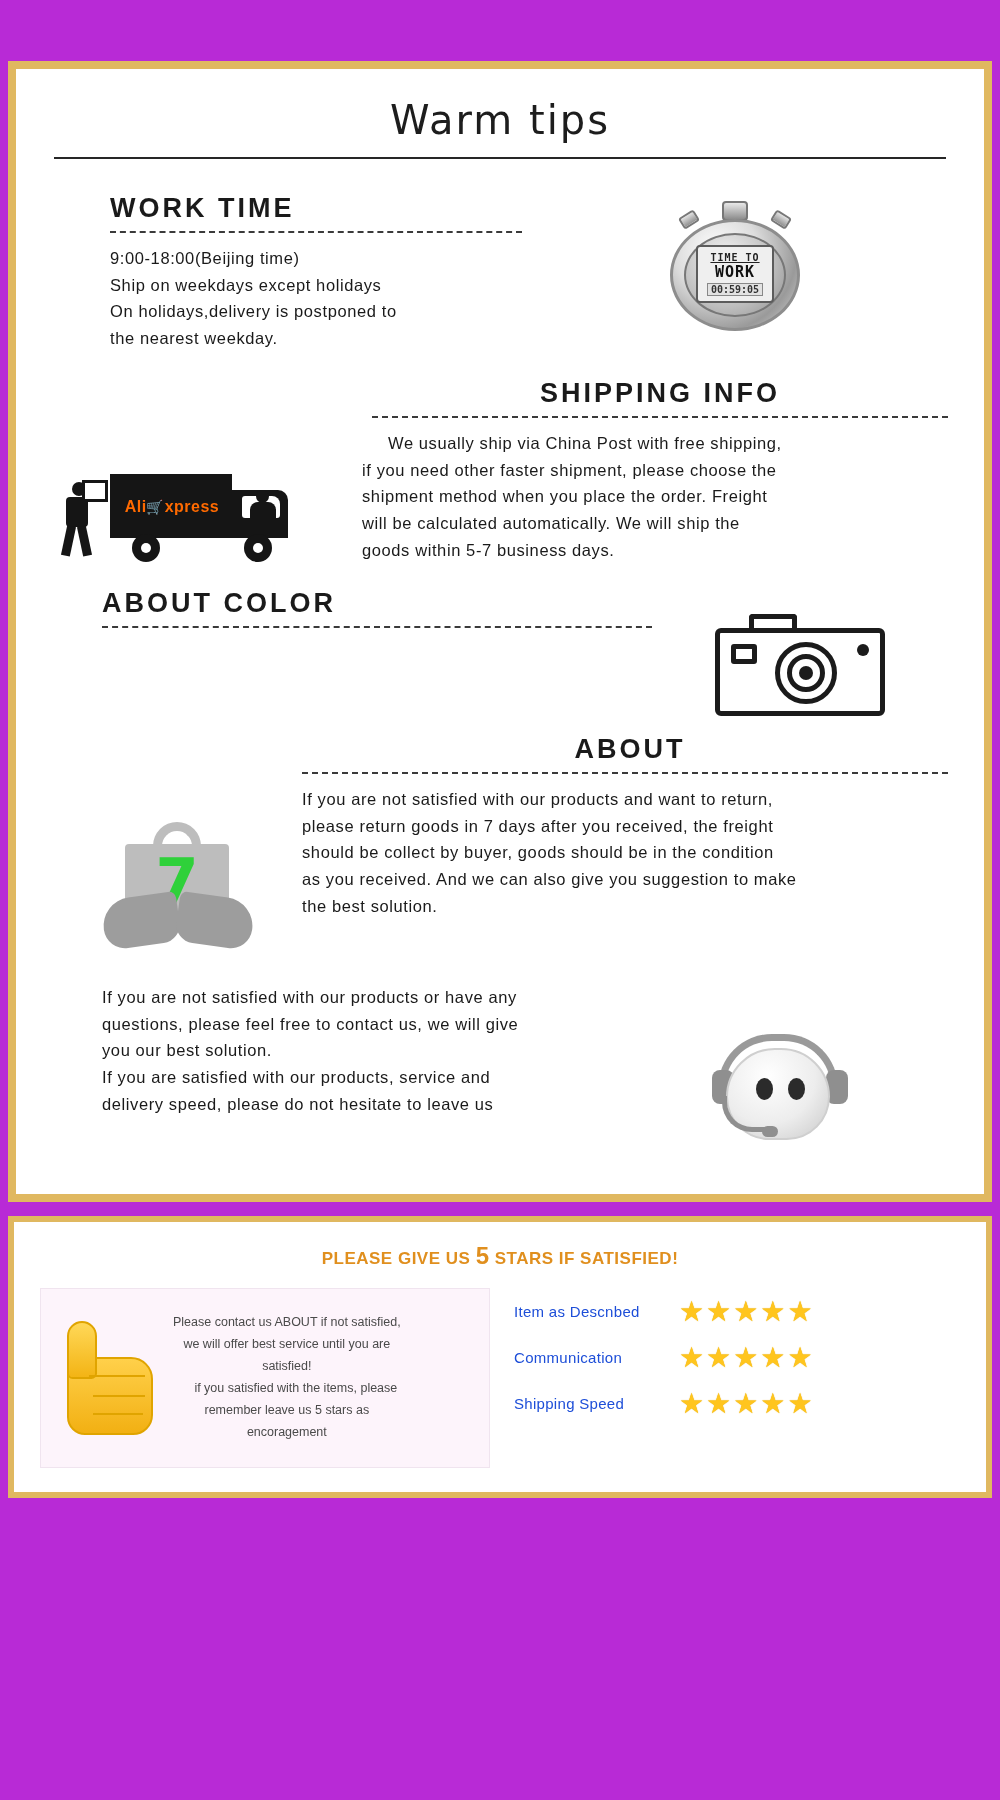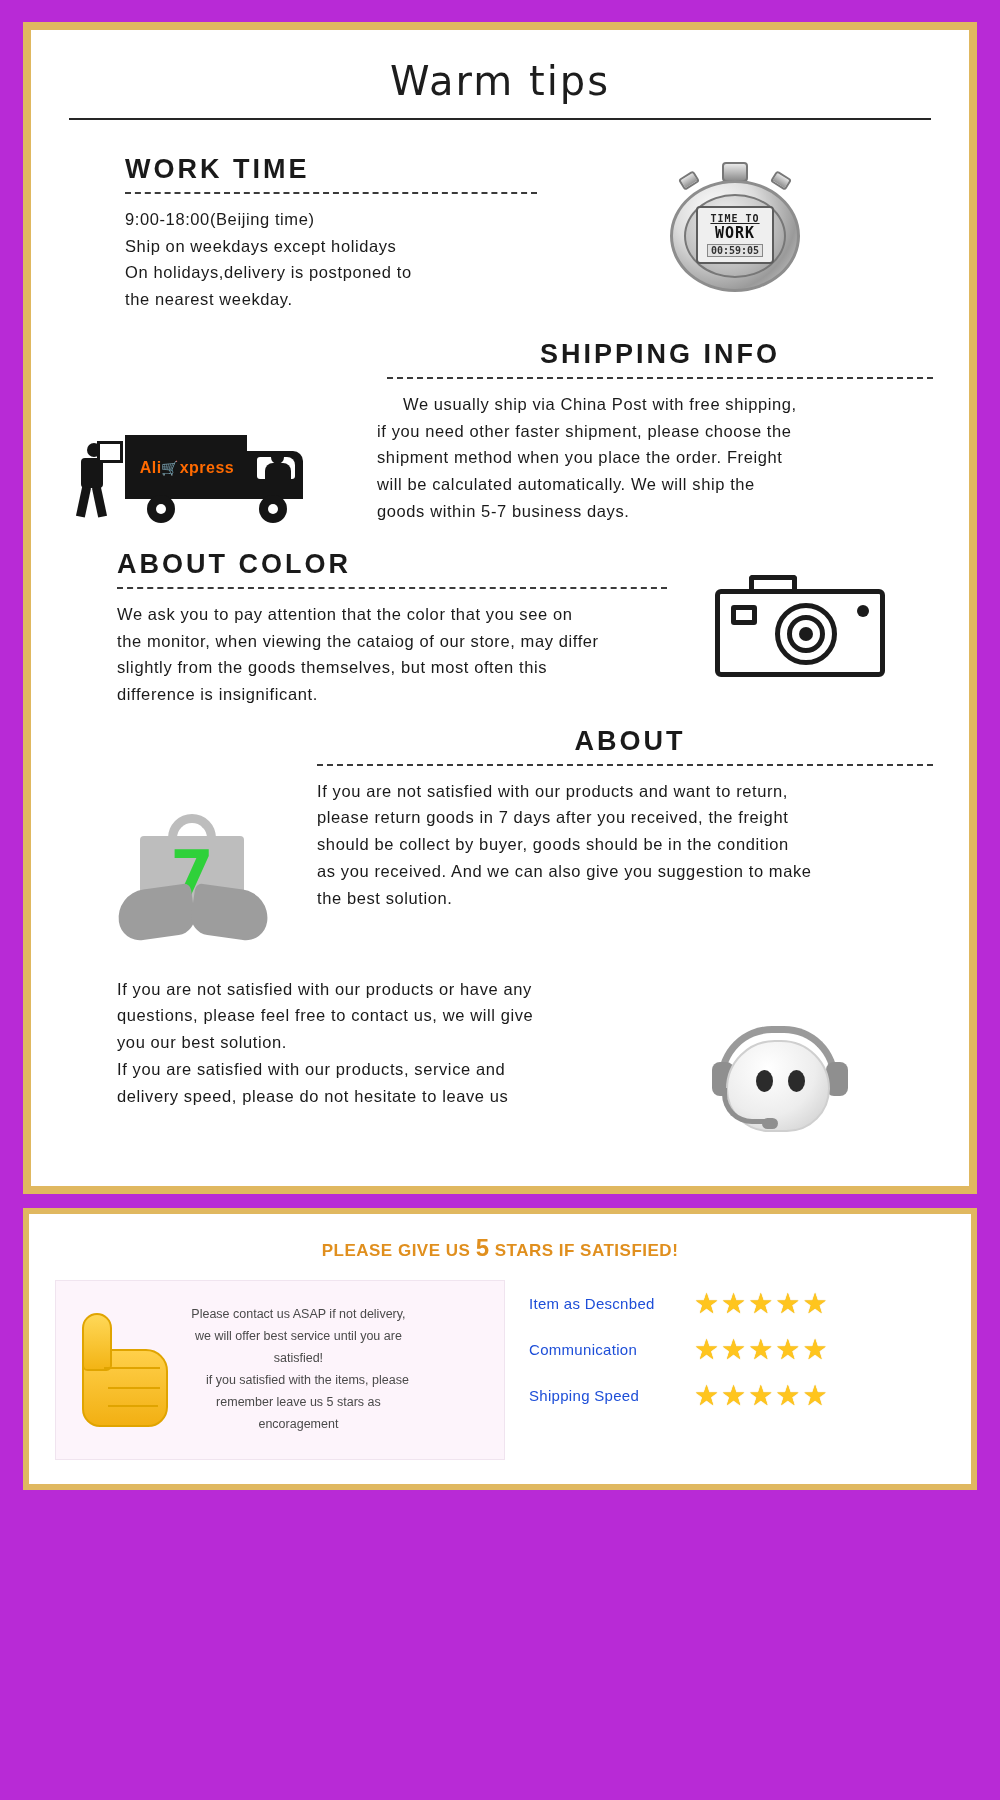--- a/index.html
+++ b/index.html
@@ -17,7 +17,8 @@
     width: 1000px;
     height: 1616px;
     background: #b82ad6;
-    padding: 22px 23px;
+    padding: 22px 8px;
+    margin-top: 39px;
   }
   .gold-frame {
     background: #e0b860;

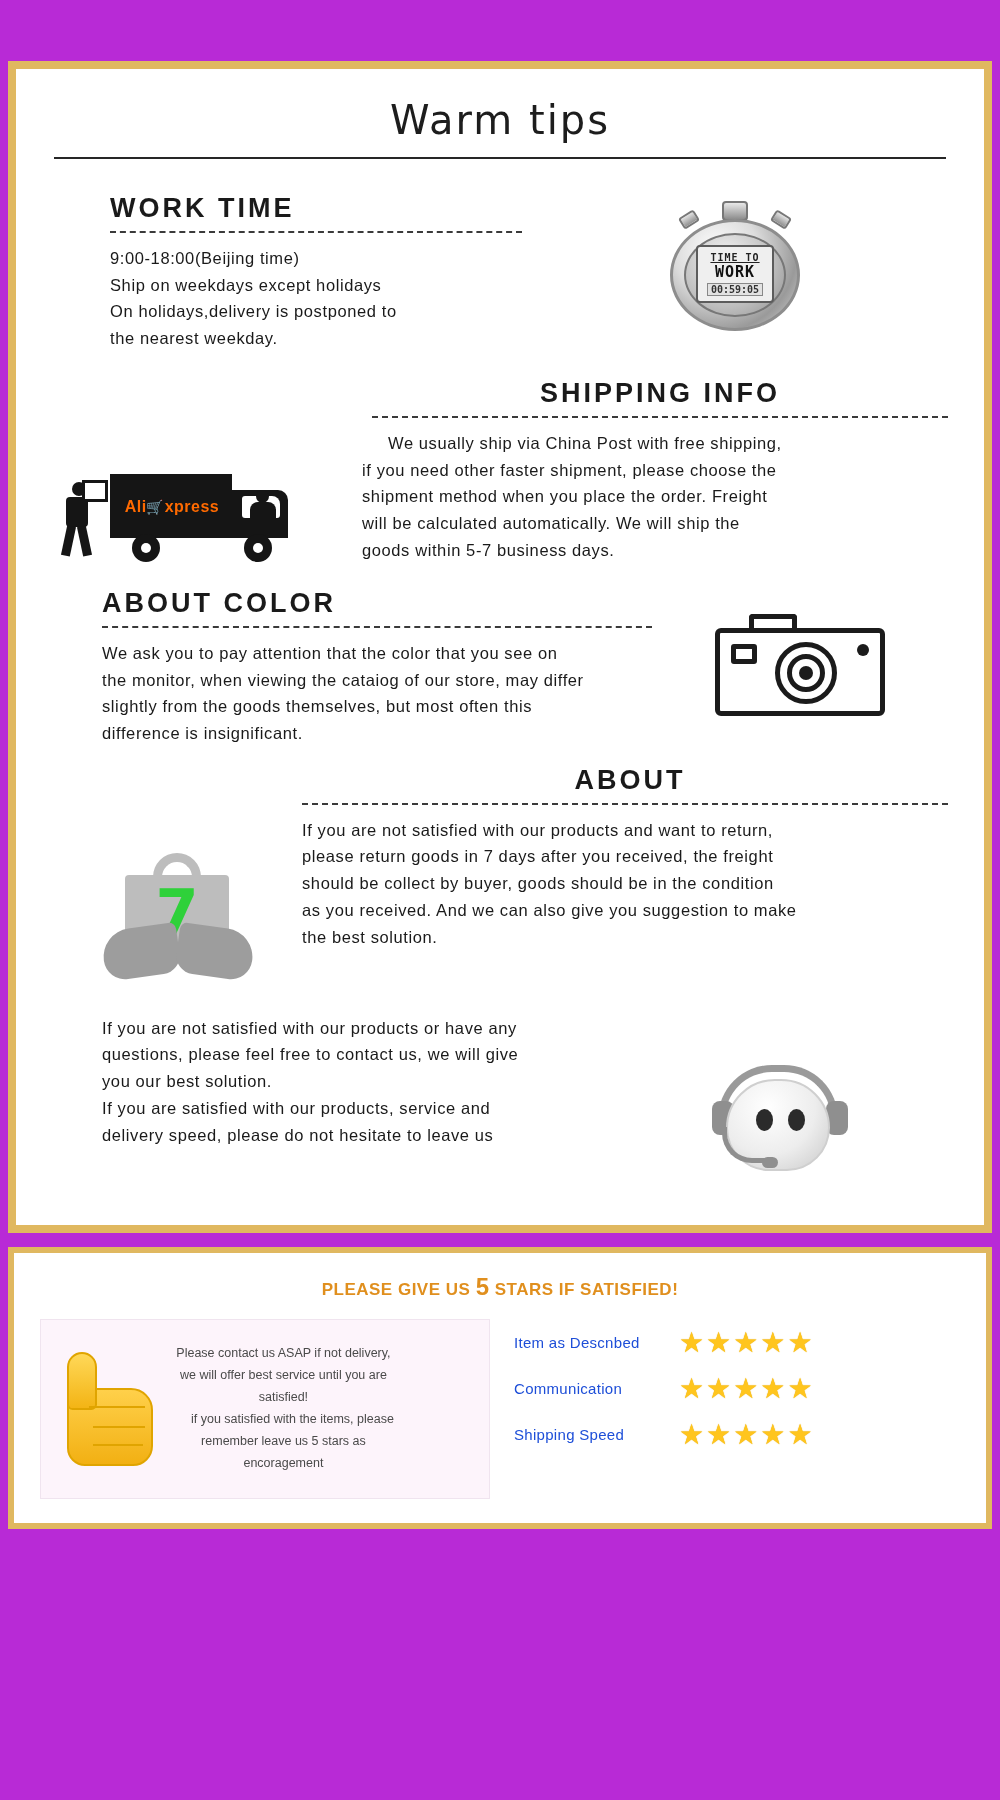--- a/index.html
+++ b/index.html
@@ -287,12 +287,6 @@
         <div class="col-left">
           <div class="sec-head">ABOUT COLOR</div>
           <div class="dashline"></div>
-          <div class="body-text" style="padding-left:0;">
-            <p>We ask you to pay attention that the color that you see on</p>
-            <p>the monitor, when viewing the cataiog of our store, may differ</p>
-            <p>slightly from the goods themselves, but most often this</p>
-            <p>difference is insignificant.</p>
-          </div>
         </div>
         <div class="col-right">
           <div class="camera">

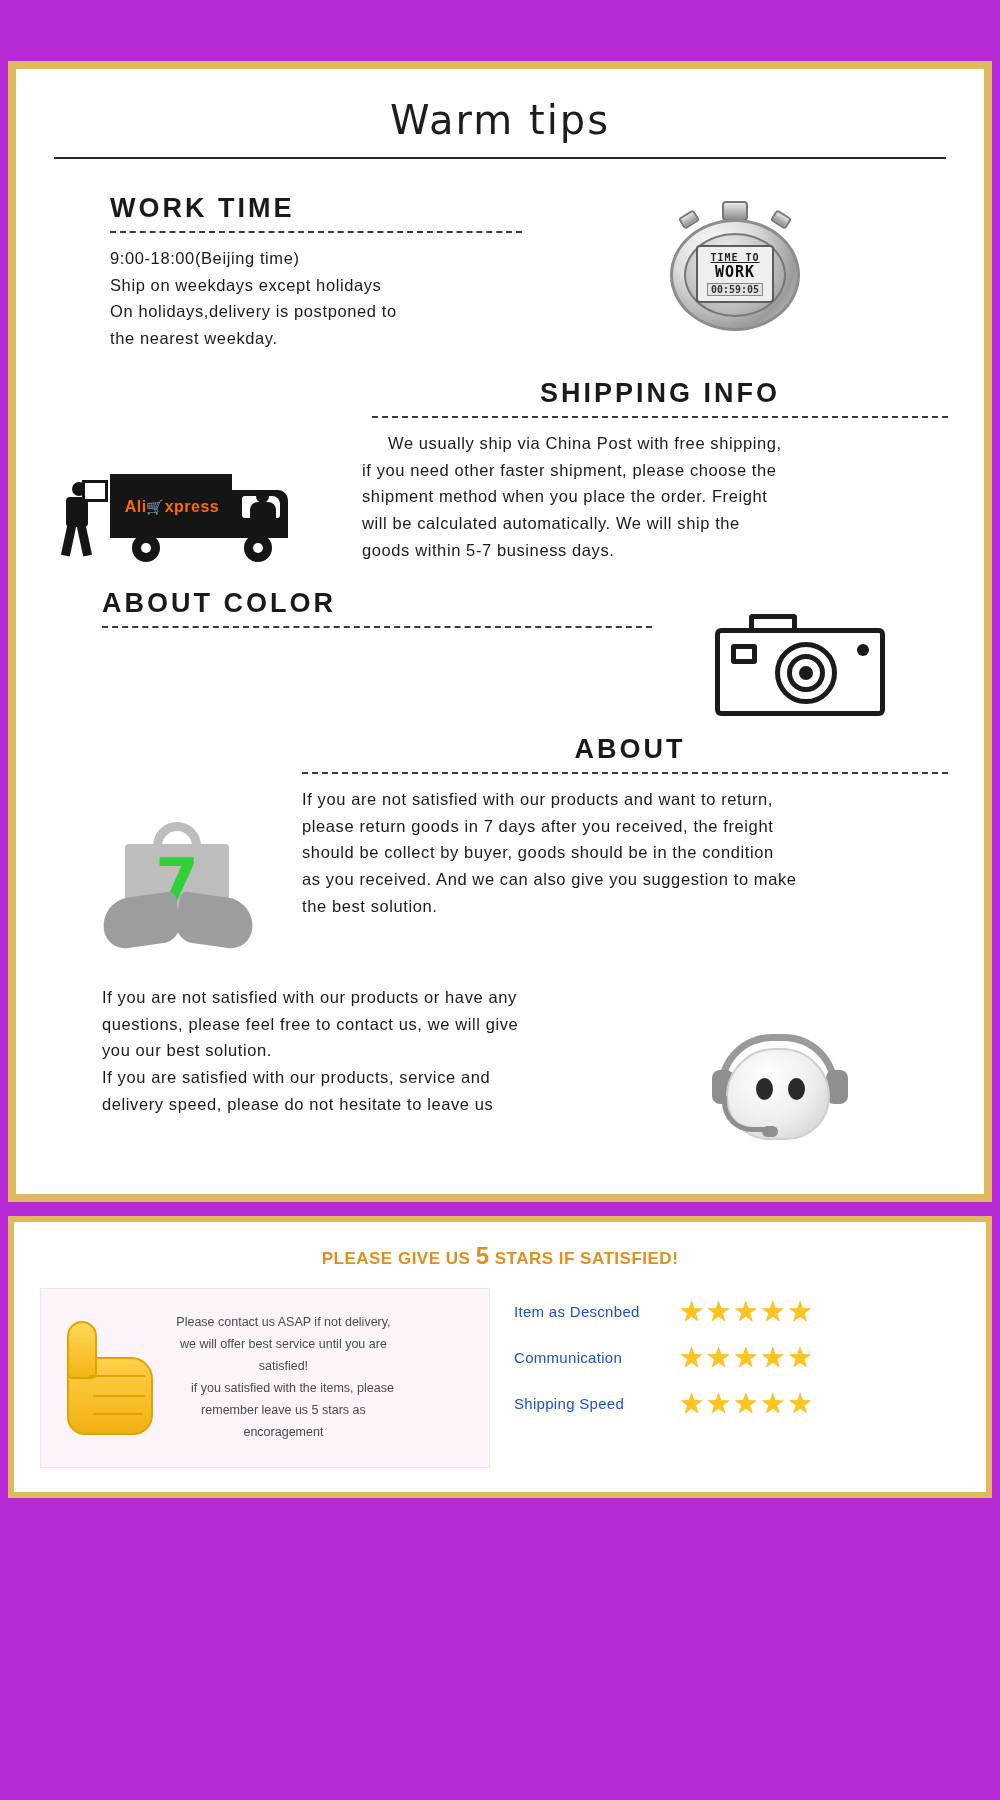--- a/index.html
+++ b/index.html
@@ -372,7 +372,7 @@
             <div class="th-line3"></div>
           </div>
           <div class="thumb-text">
-            <div>Please contact us ASAP if not delivery,</div>
+            <div>Please contact us ABOUT if not satisfied,</div>
             <div>we will offer best service until you are</div>
             <div>satisfied!</div>
             <div class="indent">if you satisfied with the items, please</div>

